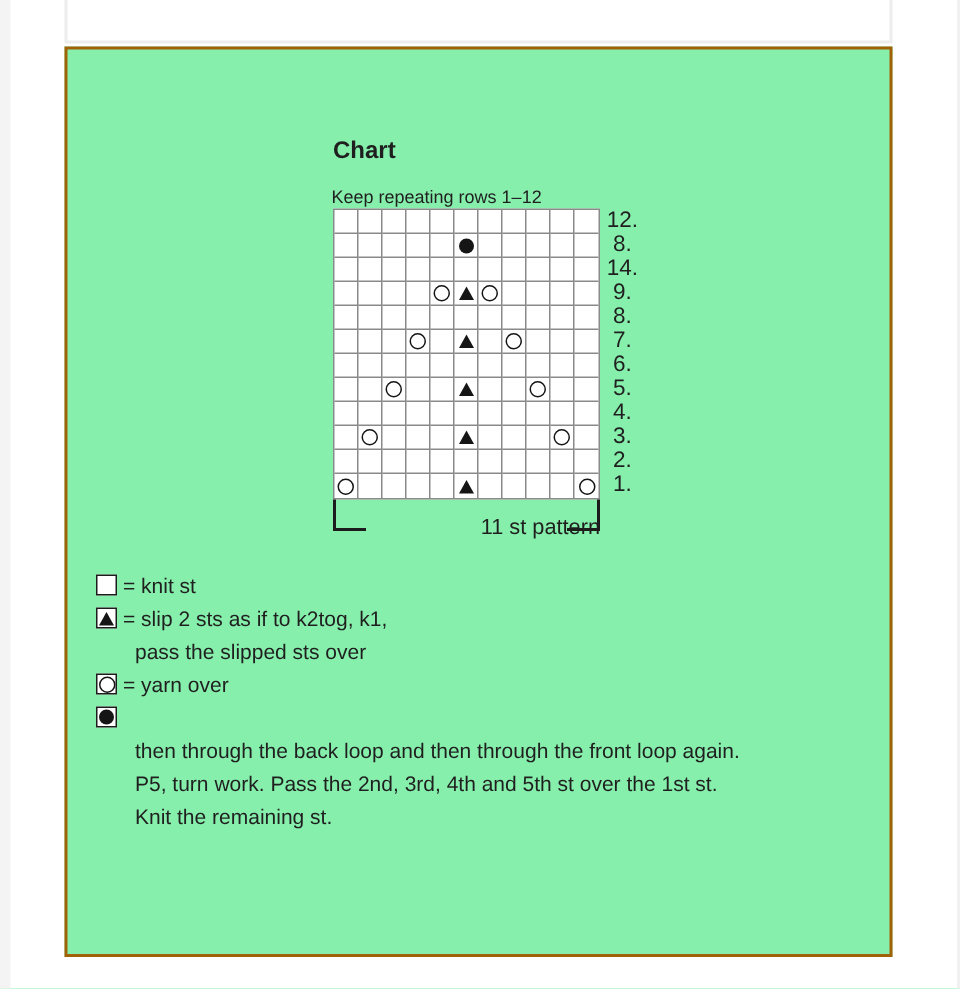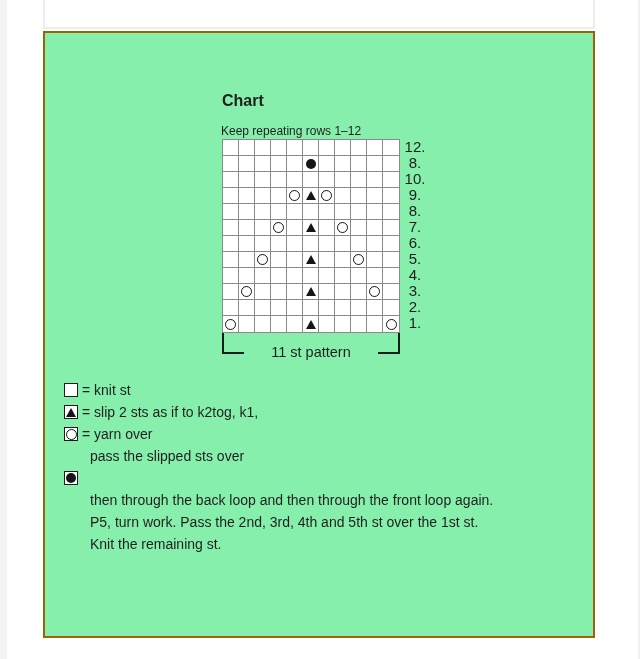--- a/index.html
+++ b/index.html
@@ -244,7 +244,7 @@
   <div class="row-labels">
       <div class="rowlab">12.</div>
       <div class="rowlab">8.</div>
-      <div class="rowlab">10.</div>
+      <div class="rowlab">14.</div>
       <div class="rowlab">9.</div>
       <div class="rowlab">8.</div>
       <div class="rowlab">7.</div>

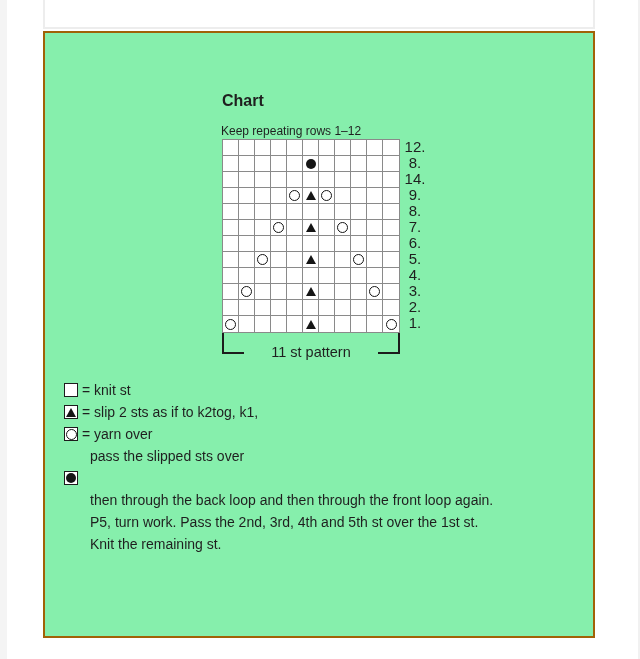--- a/index.html
+++ b/index.html
@@ -48,7 +48,7 @@
                    border-left:2px solid #1c1c1c; border-bottom:2px solid #1c1c1c; }
   .bracket-right { position:absolute; left:333px; top:300px; width:20px; height:19px;
                    border-right:2px solid #1c1c1c; border-bottom:2px solid #1c1c1c; }
-  .bracket-label { position:absolute; left:177px; top:312px; width:178px; text-align:center;
+  .bracket-label { position:absolute; left:177px; top:312px; width:178px; text-align:right;
                    font-size:14.5px; line-height:15px; }
 
   .legend { position:absolute; left:19px; top:346px; font-size:14px; }

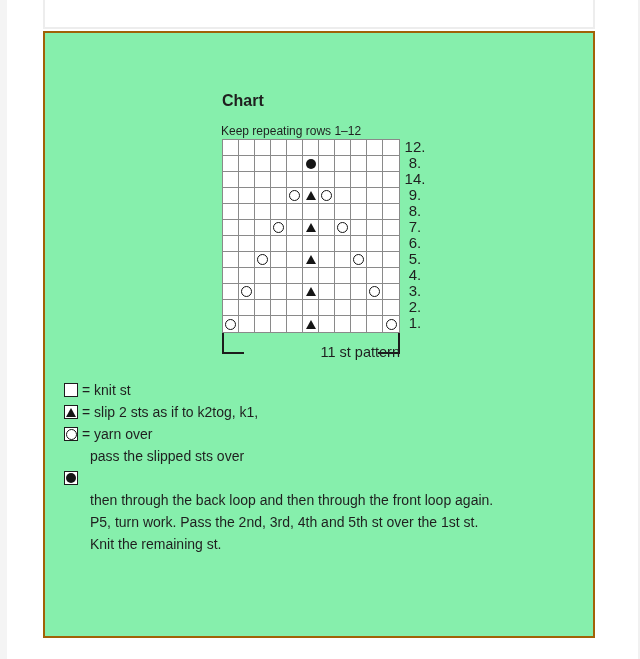--- a/index.html
+++ b/index.html
@@ -271,15 +271,15 @@
         </span>
         <span class="legend-text">= slip 2 sts as if to k2tog, k1,</span>
       </div>
+      <div class="legend-line indent">
+        <span class="legend-text">pass the slipped sts over</span>
+      </div>
       <div class="legend-line">
         <span class="legend-box">
           <span class="sym-yo"></span>
         </span>
         <span class="legend-text">= yarn over</span>
       </div>
-      <div class="legend-line indent">
-        <span class="legend-text">pass the slipped sts over</span>
-      </div>
       <div class="legend-line">
         <span class="legend-box">
           <span class="sym-bobble"></span>

